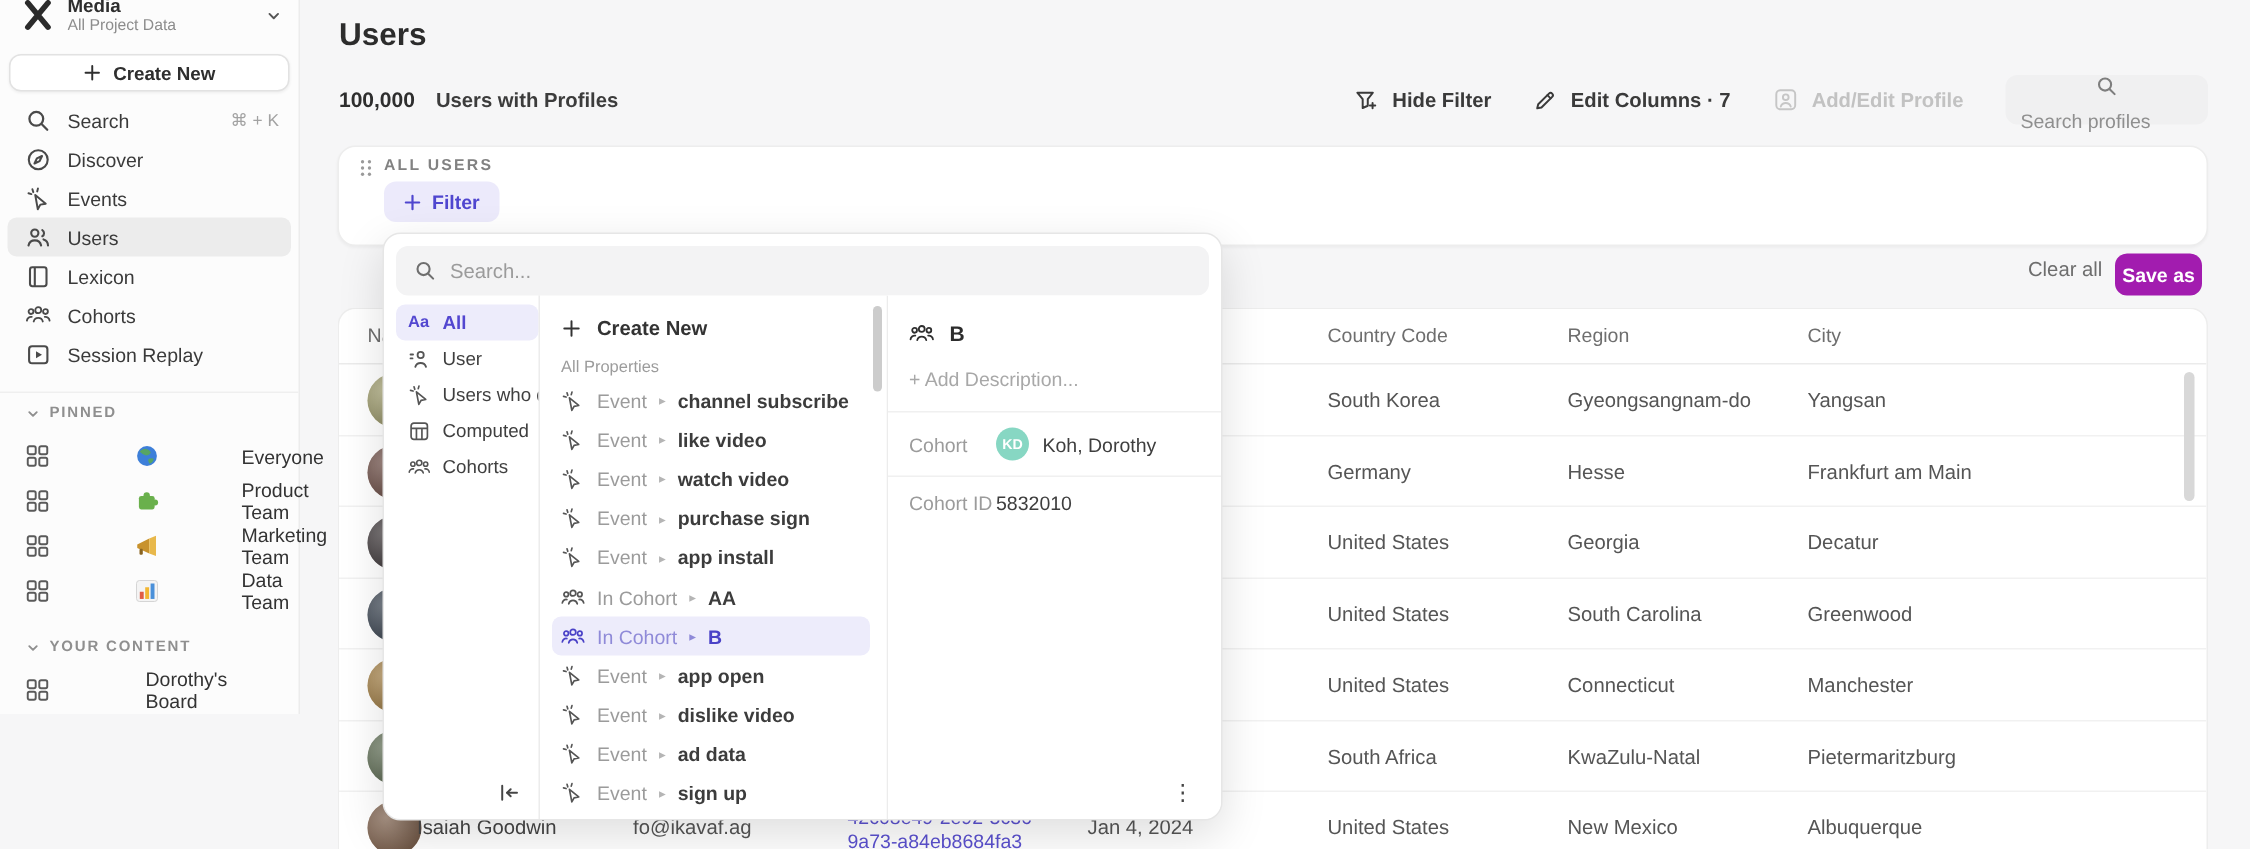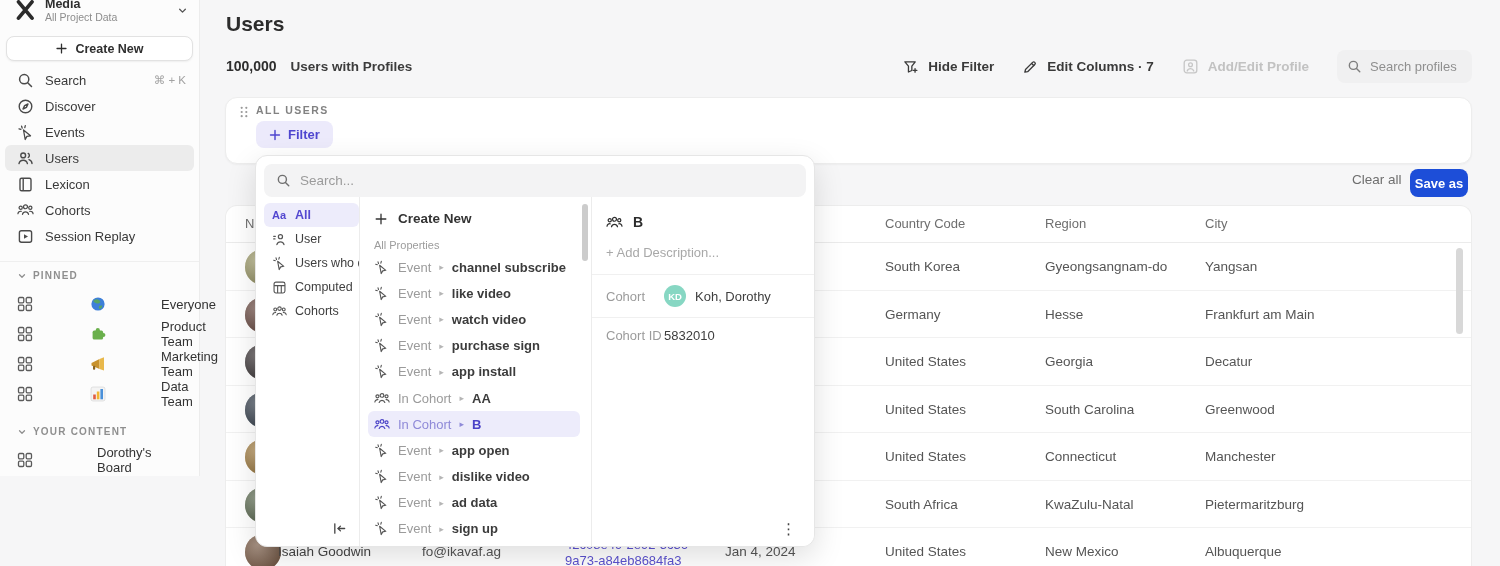--- a/index.html
+++ b/index.html
@@ -43,7 +43,7 @@
   .ta-btn svg { color:#3a3a3a; }
   .ta-btn.disabled { color:#c2c2c2; cursor:default; }
   .ta-btn.disabled svg { color:#c6c6c6; }
-  .profile-search { display:flex; align-items:center; gap:8px; width:135px; height:33px; background:#f0f0f1; border-radius:8px; padding:0 10px; }
+  .profile-search { display:flex; align-items:center; gap:8px; width:135px; height:33px; background:#f0f0f1; border-radius:8px; padding:0 10px;flex-direction:column; }
   .profile-search svg { color:#7e7e7e; flex:0 0 15px; }
   .profile-search input { border:none; background:transparent; outline:none; width:100%; font-size:13px; color:#444; font-family:inherit; }
   .profile-search input::placeholder { color:#8f8f8f; }

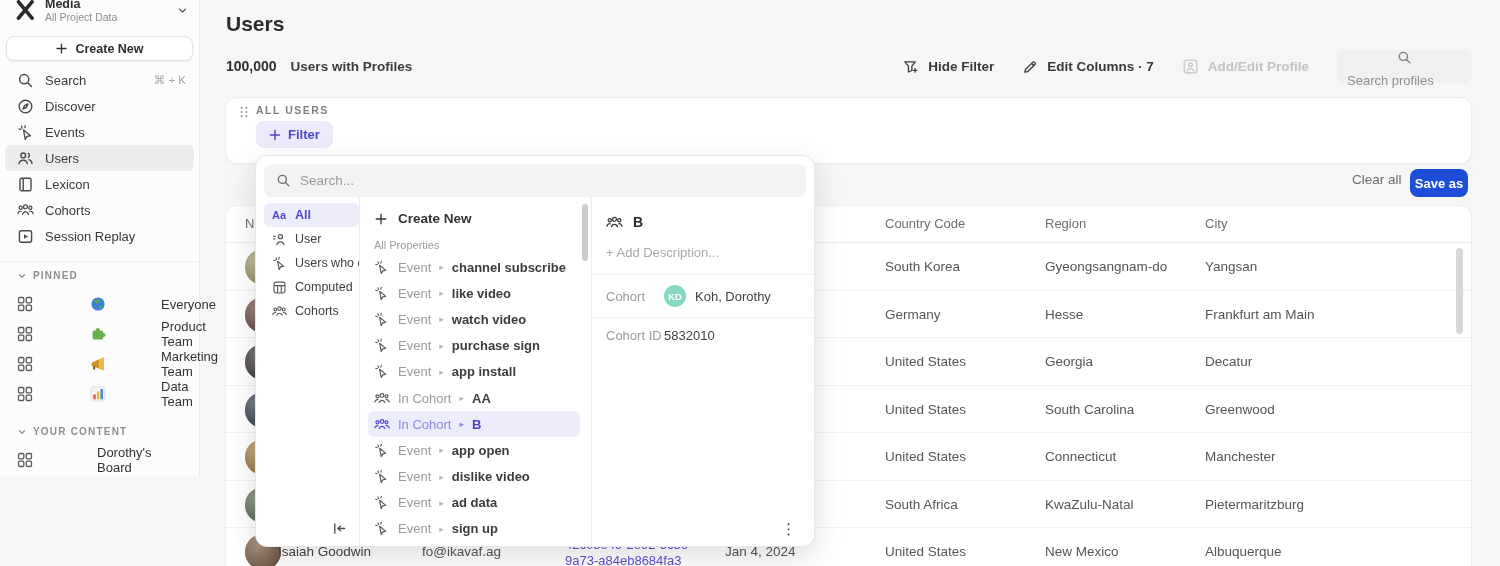--- a/index.html
+++ b/index.html
@@ -381,7 +381,7 @@
     </button>
   </div>
   <button class="clear-all">Clear all</button>
-  <button class="save-as" style="background-color: #1d4ed8;">Save as</button>
+  <button class="save-as" style="background-color: #a21caf;">Save as</button>
 
   <div class="table-card">
     <div class="thead">

